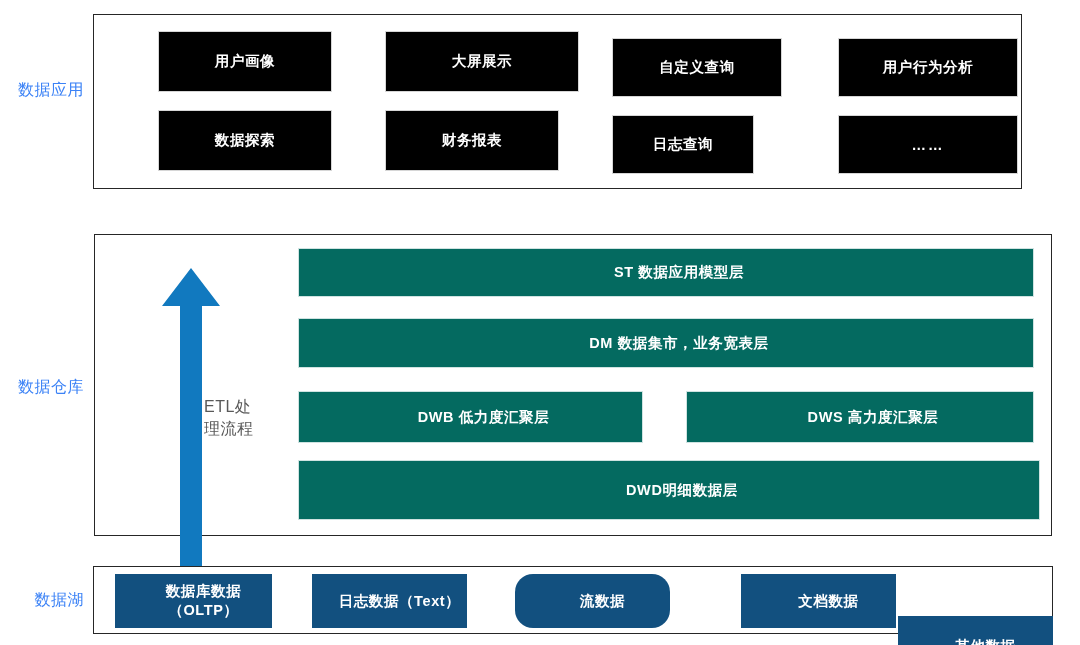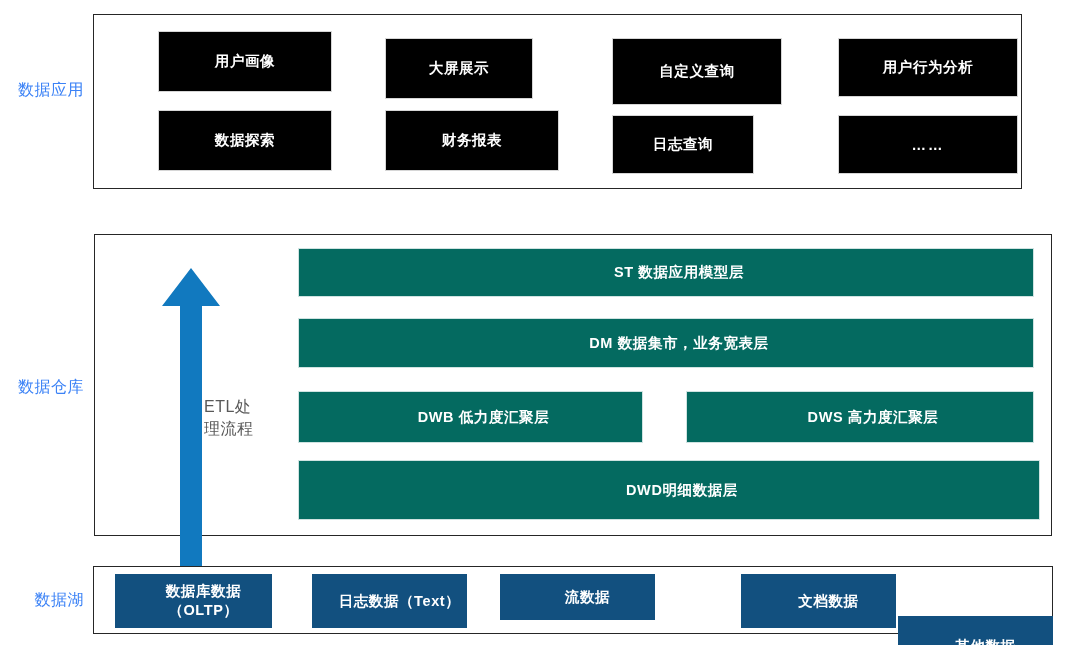--- a/index.html
+++ b/index.html
@@ -128,7 +128,7 @@
   <div class="app-tile" style="left:158px; top:31px; width:174px; height:61px;">
     <span>用户画像</span>
   </div>
-  <div class="app-tile" style="left:385px; top:38px; width:148px; height:61px;">
+  <div class="app-tile" style="left:385px; top:31px; width:194px; height:61px;">
     <span>大屏展示</span>
   </div>
   <div class="app-tile" style="left:612px; top:38px; width:170px; height:67px;">

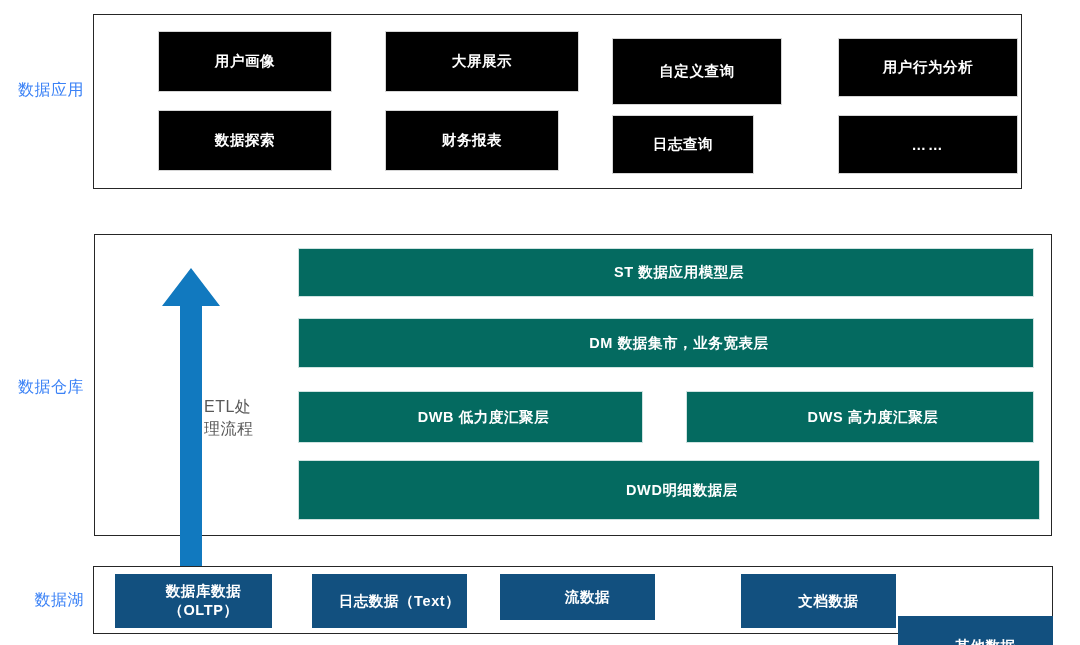--- a/index.html
+++ b/index.html
@@ -131,7 +131,7 @@
   <div class="app-tile" style="left:385px; top:31px; width:194px; height:61px;">
     <span>大屏展示</span>
   </div>
-  <div class="app-tile" style="left:612px; top:38px; width:170px; height:67px;">
+  <div class="app-tile" style="left:612px; top:38px; width:170px; height:59px;">
     <span>自定义查询</span>
   </div>
   <div class="app-tile" style="left:838px; top:38px; width:180px; height:59px;">

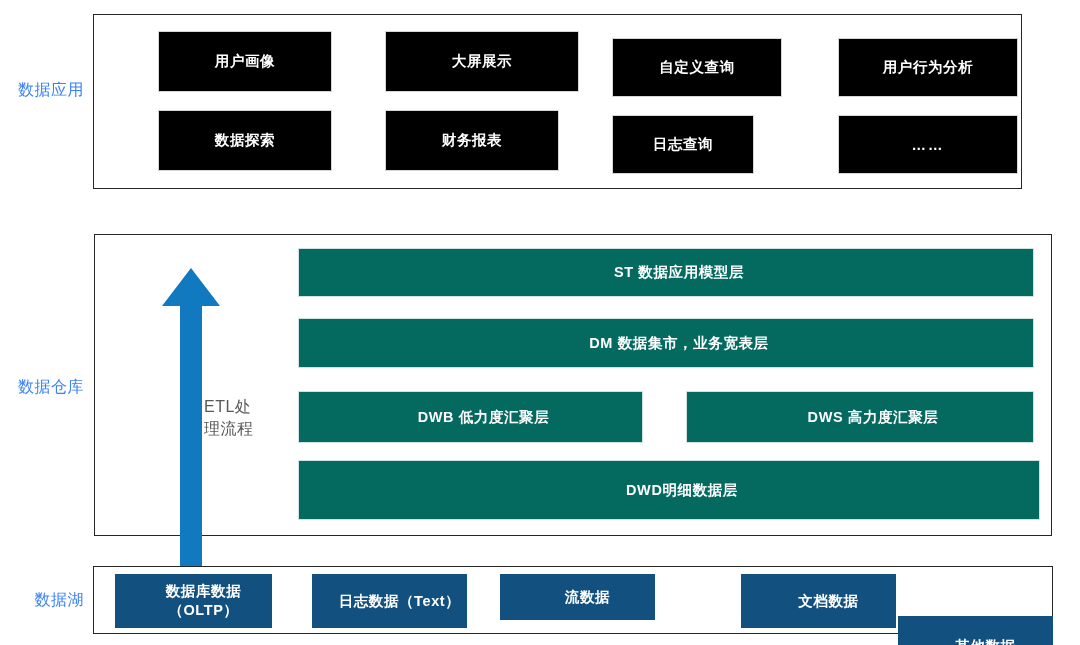--- a/index.html
+++ b/index.html
@@ -186,7 +186,7 @@
   <div class="lake-tile" style="left:312px; top:574px; width:155px; height:54px;">
     <span>日志数据（Text）</span>
   </div>
-  <div class="lake-tile" style="left:500px; top:574px; width:155px; height:46px;">
+  <div class="lake-tile" style="left:515px; top:574px; width:155px; height:54px;border-radius:18px;">
     <span>流数据</span>
   </div>
   <div class="lake-tile" style="left:703px; top:574px; width:155px; height:54px;margin-left:38px;">

